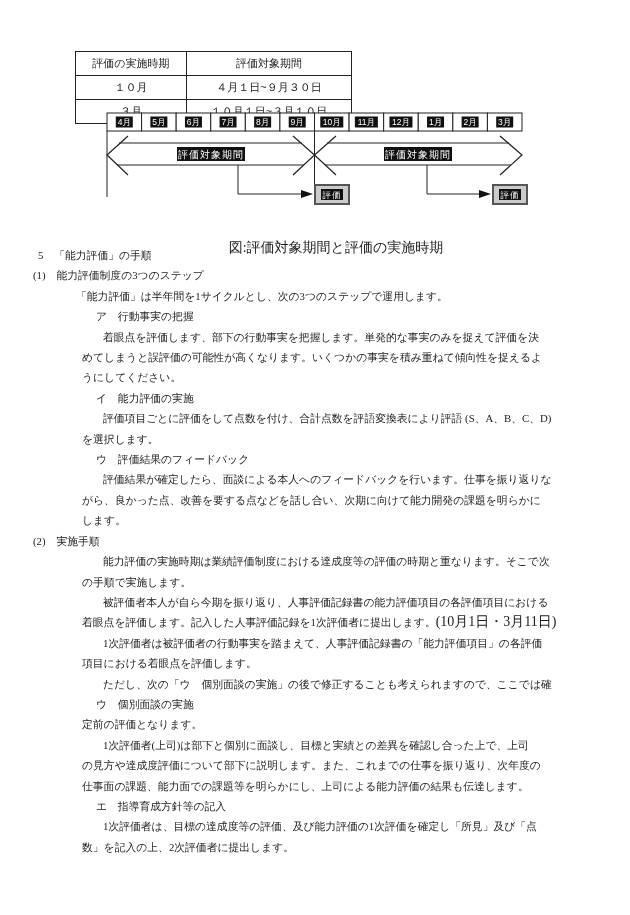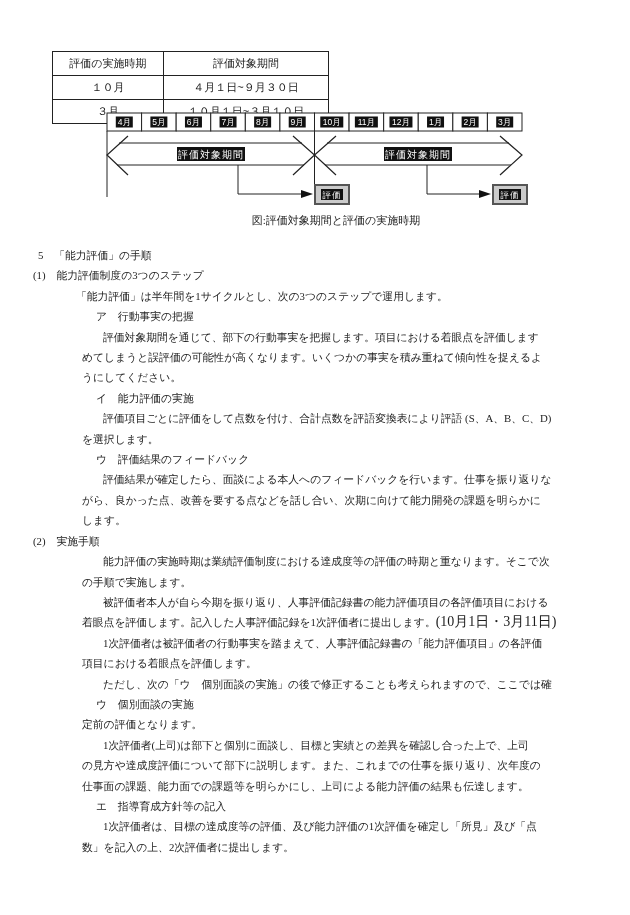--- a/index.html
+++ b/index.html
@@ -13,7 +13,7 @@
 
   
   .schedule{
-    position:absolute;left:52px;top:51px;
+    position:absolute;left:75px;top:51px;
     border-collapse:collapse;table-layout:fixed;
     font-family:"Liberation Sans","DejaVu Sans",sans-serif;
     font-size:11px;color:#1c1c1c;

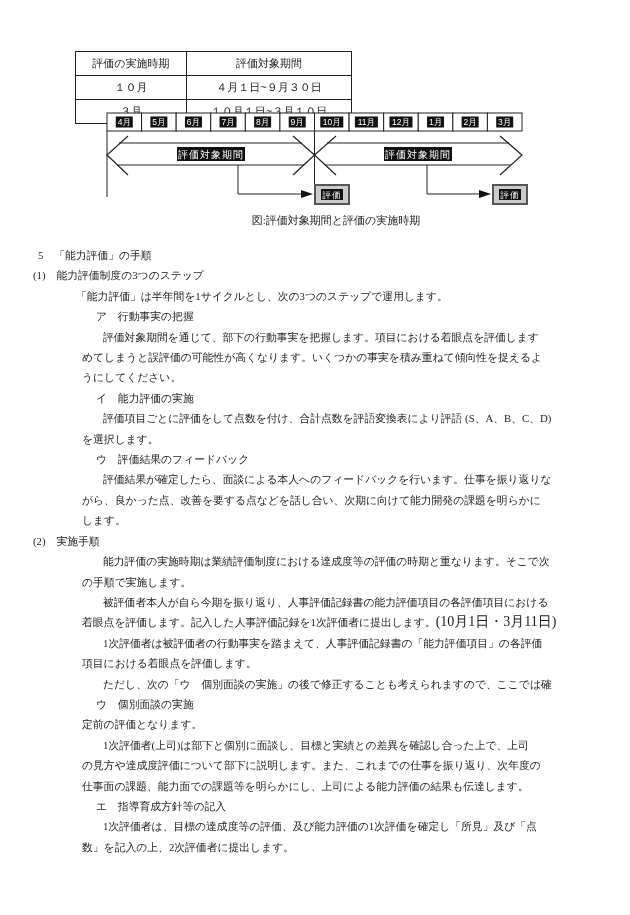--- a/index.html
+++ b/index.html
@@ -40,8 +40,8 @@
   .ahead{fill:#111;stroke:none;}
 
   .caption{
-    position:absolute;left:42px;top:211px;width:588px;
-    text-align:center;font-size:11px;line-height:18px;
+    position:absolute;left:42px;top:239px;width:588px;
+    text-align:center;font-size:14px;line-height:18px;
   }
 
   

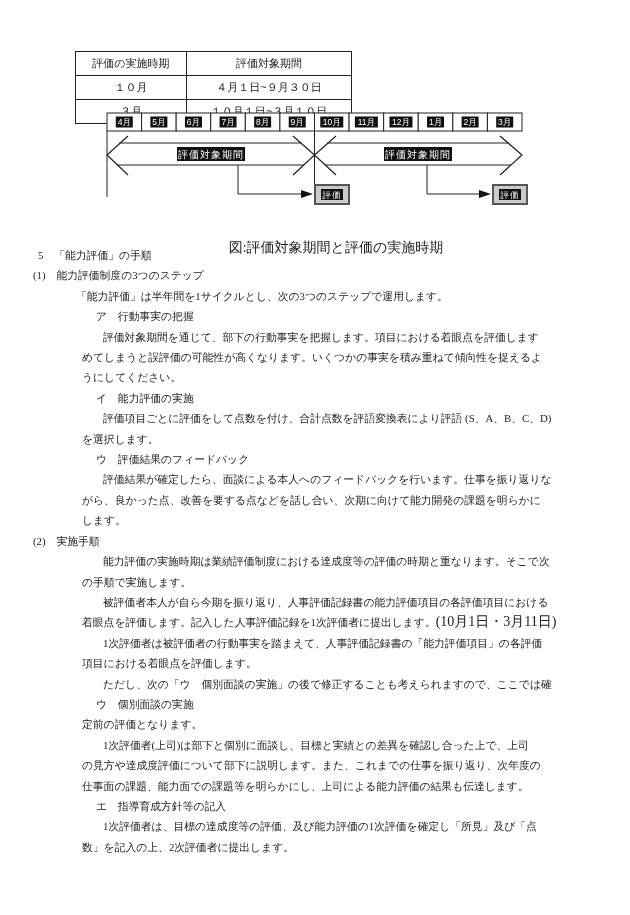--- a/index.html
+++ b/index.html
@@ -165,7 +165,7 @@
       <div class="line h2"><span>(1)　能力評価制度の3つのステップ</span></div>
       <div class="line pq"><span>「能力評価」は半年間を1サイクルとし、次の3つのステップで運用します。</span></div>
       <div class="line h3"><span>ア　行動事実の把握</span></div>
-      <div class="line p1"><span>評価対象期間を通じて、部下の行動事実を把握します。項目における着眼点を評価します</span></div>
+      <div class="line p1"><span>着眼点を評価します、部下の行動事実を把握します。単発的な事実のみを捉えて評価を決</span></div>
       <div class="line p"><span>めてしまうと誤評価の可能性が高くなります。いくつかの事実を積み重ねて傾向性を捉えるよ</span></div>
       <div class="line p"><span>うにしてください。</span></div>
       <div class="line h3"><span>イ　能力評価の実施</span></div>

